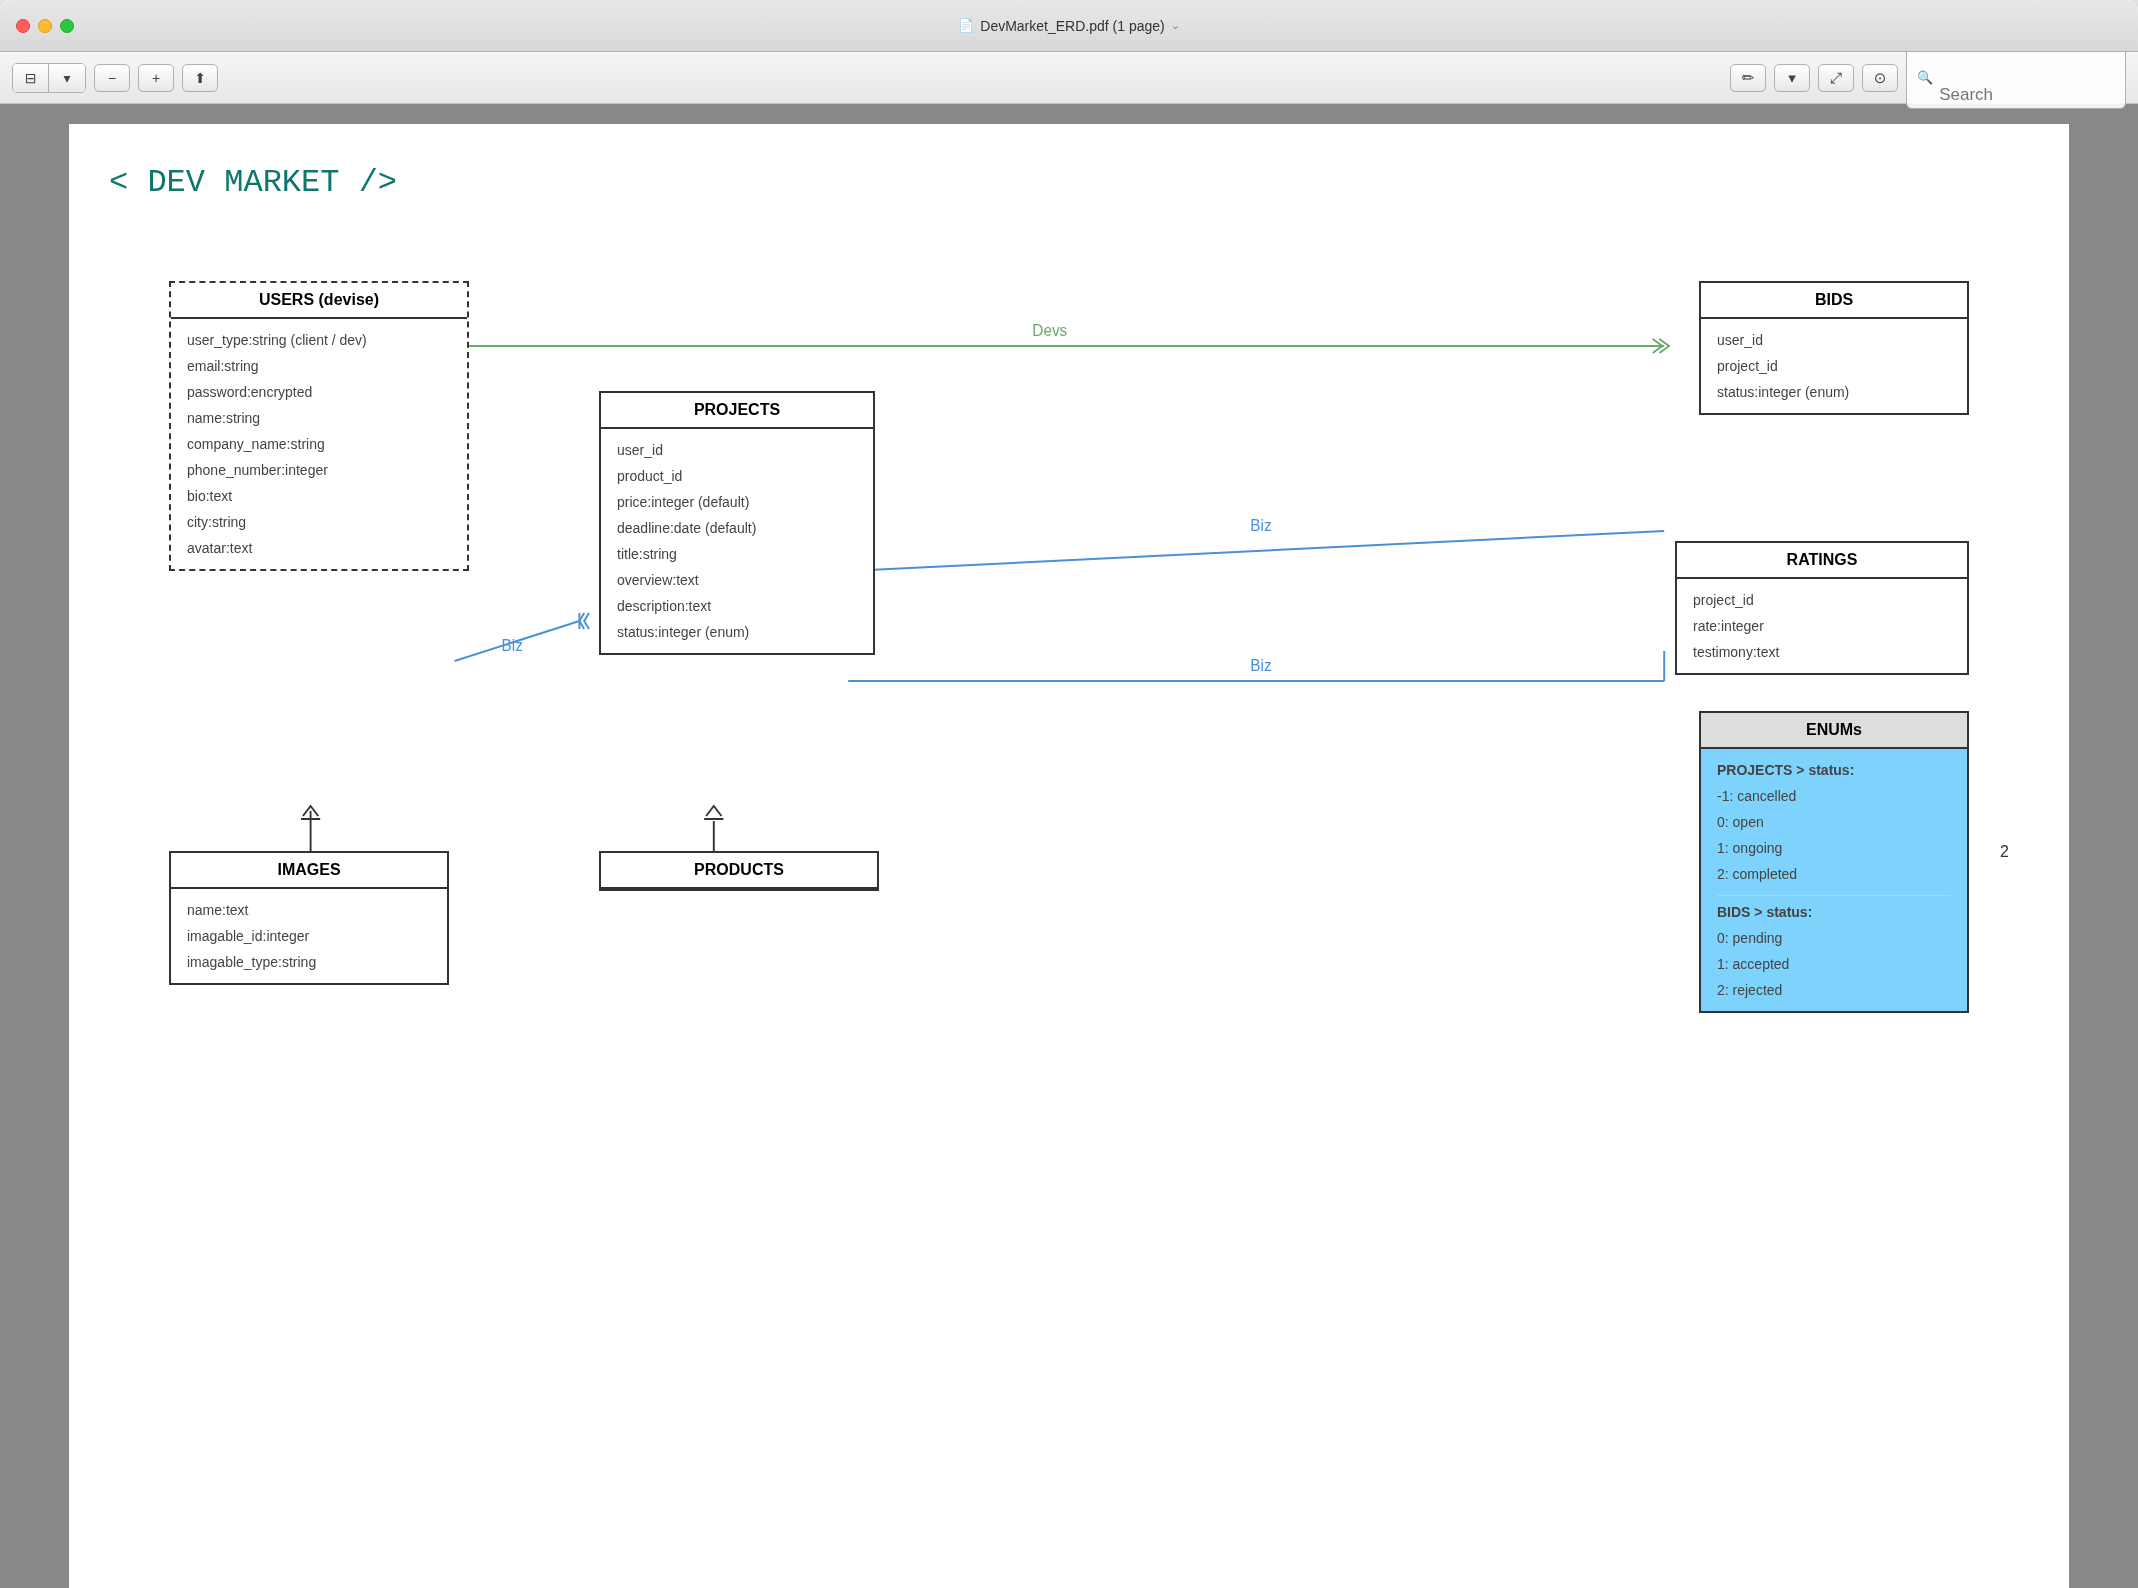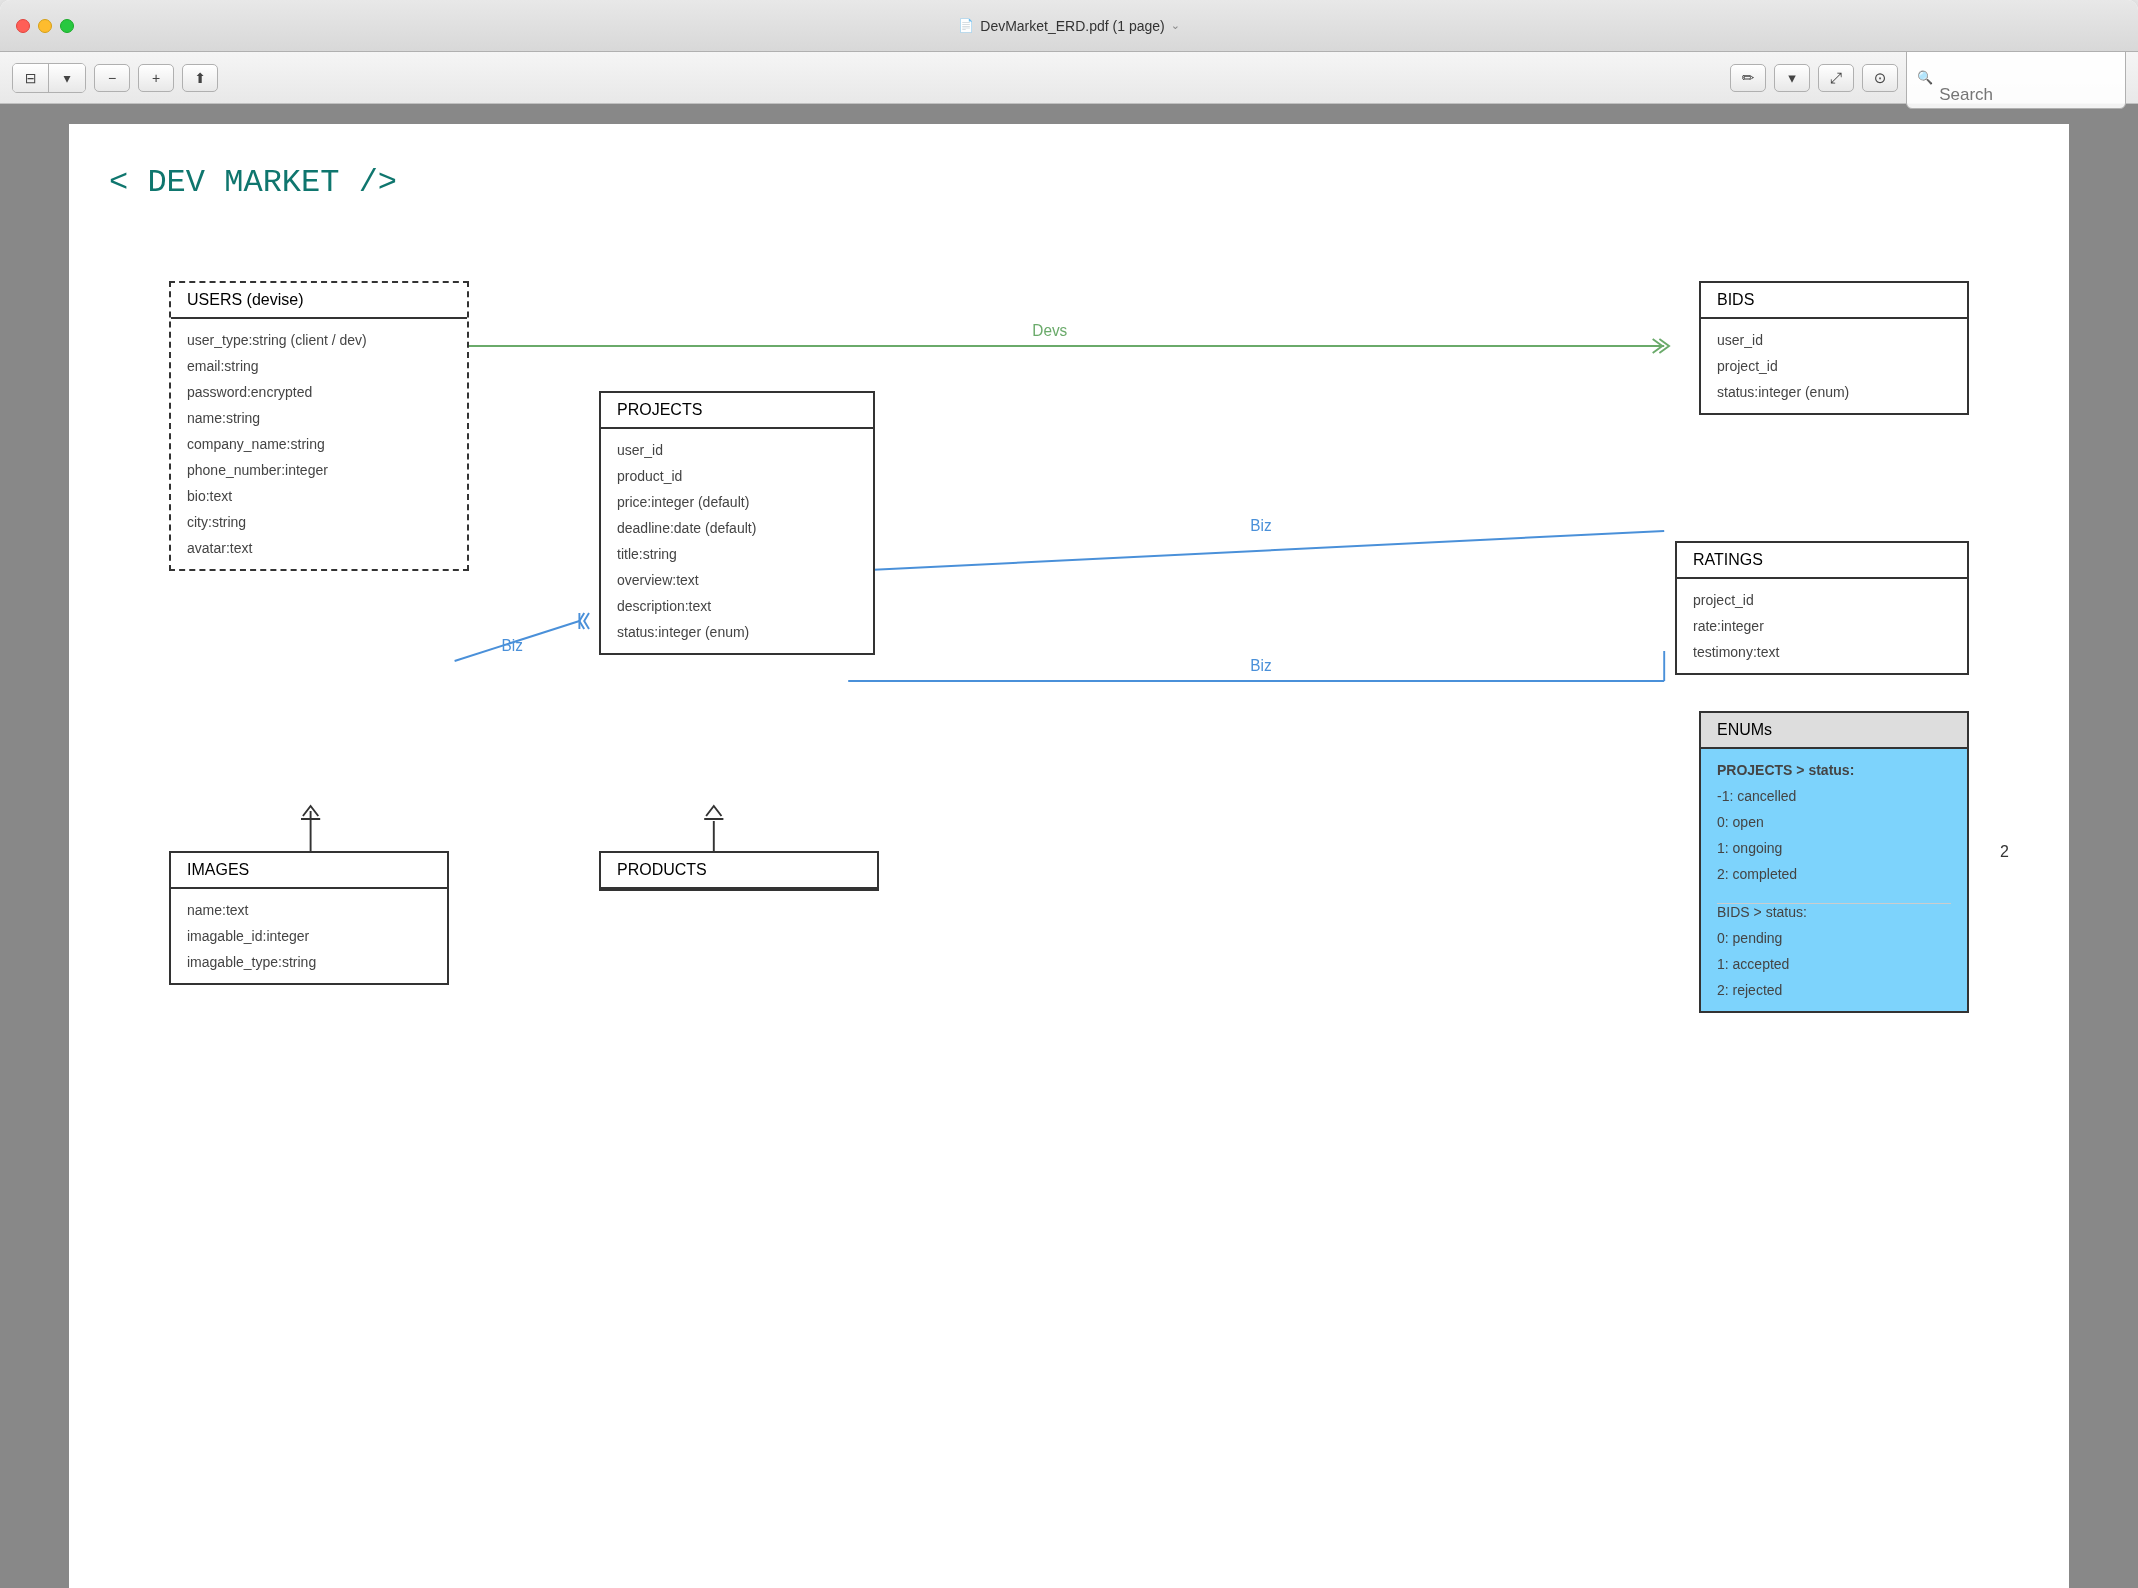--- a/index.html
+++ b/index.html
@@ -135,7 +135,8 @@
       background: white;
       border-bottom: 2px solid #333;
       padding: 8px 16px;
-      font-weight: normal;
+      text-align: center;
+      font-weight: bold;
       font-size: 16px;
     }
     .erd-table.dashed .erd-table-header {

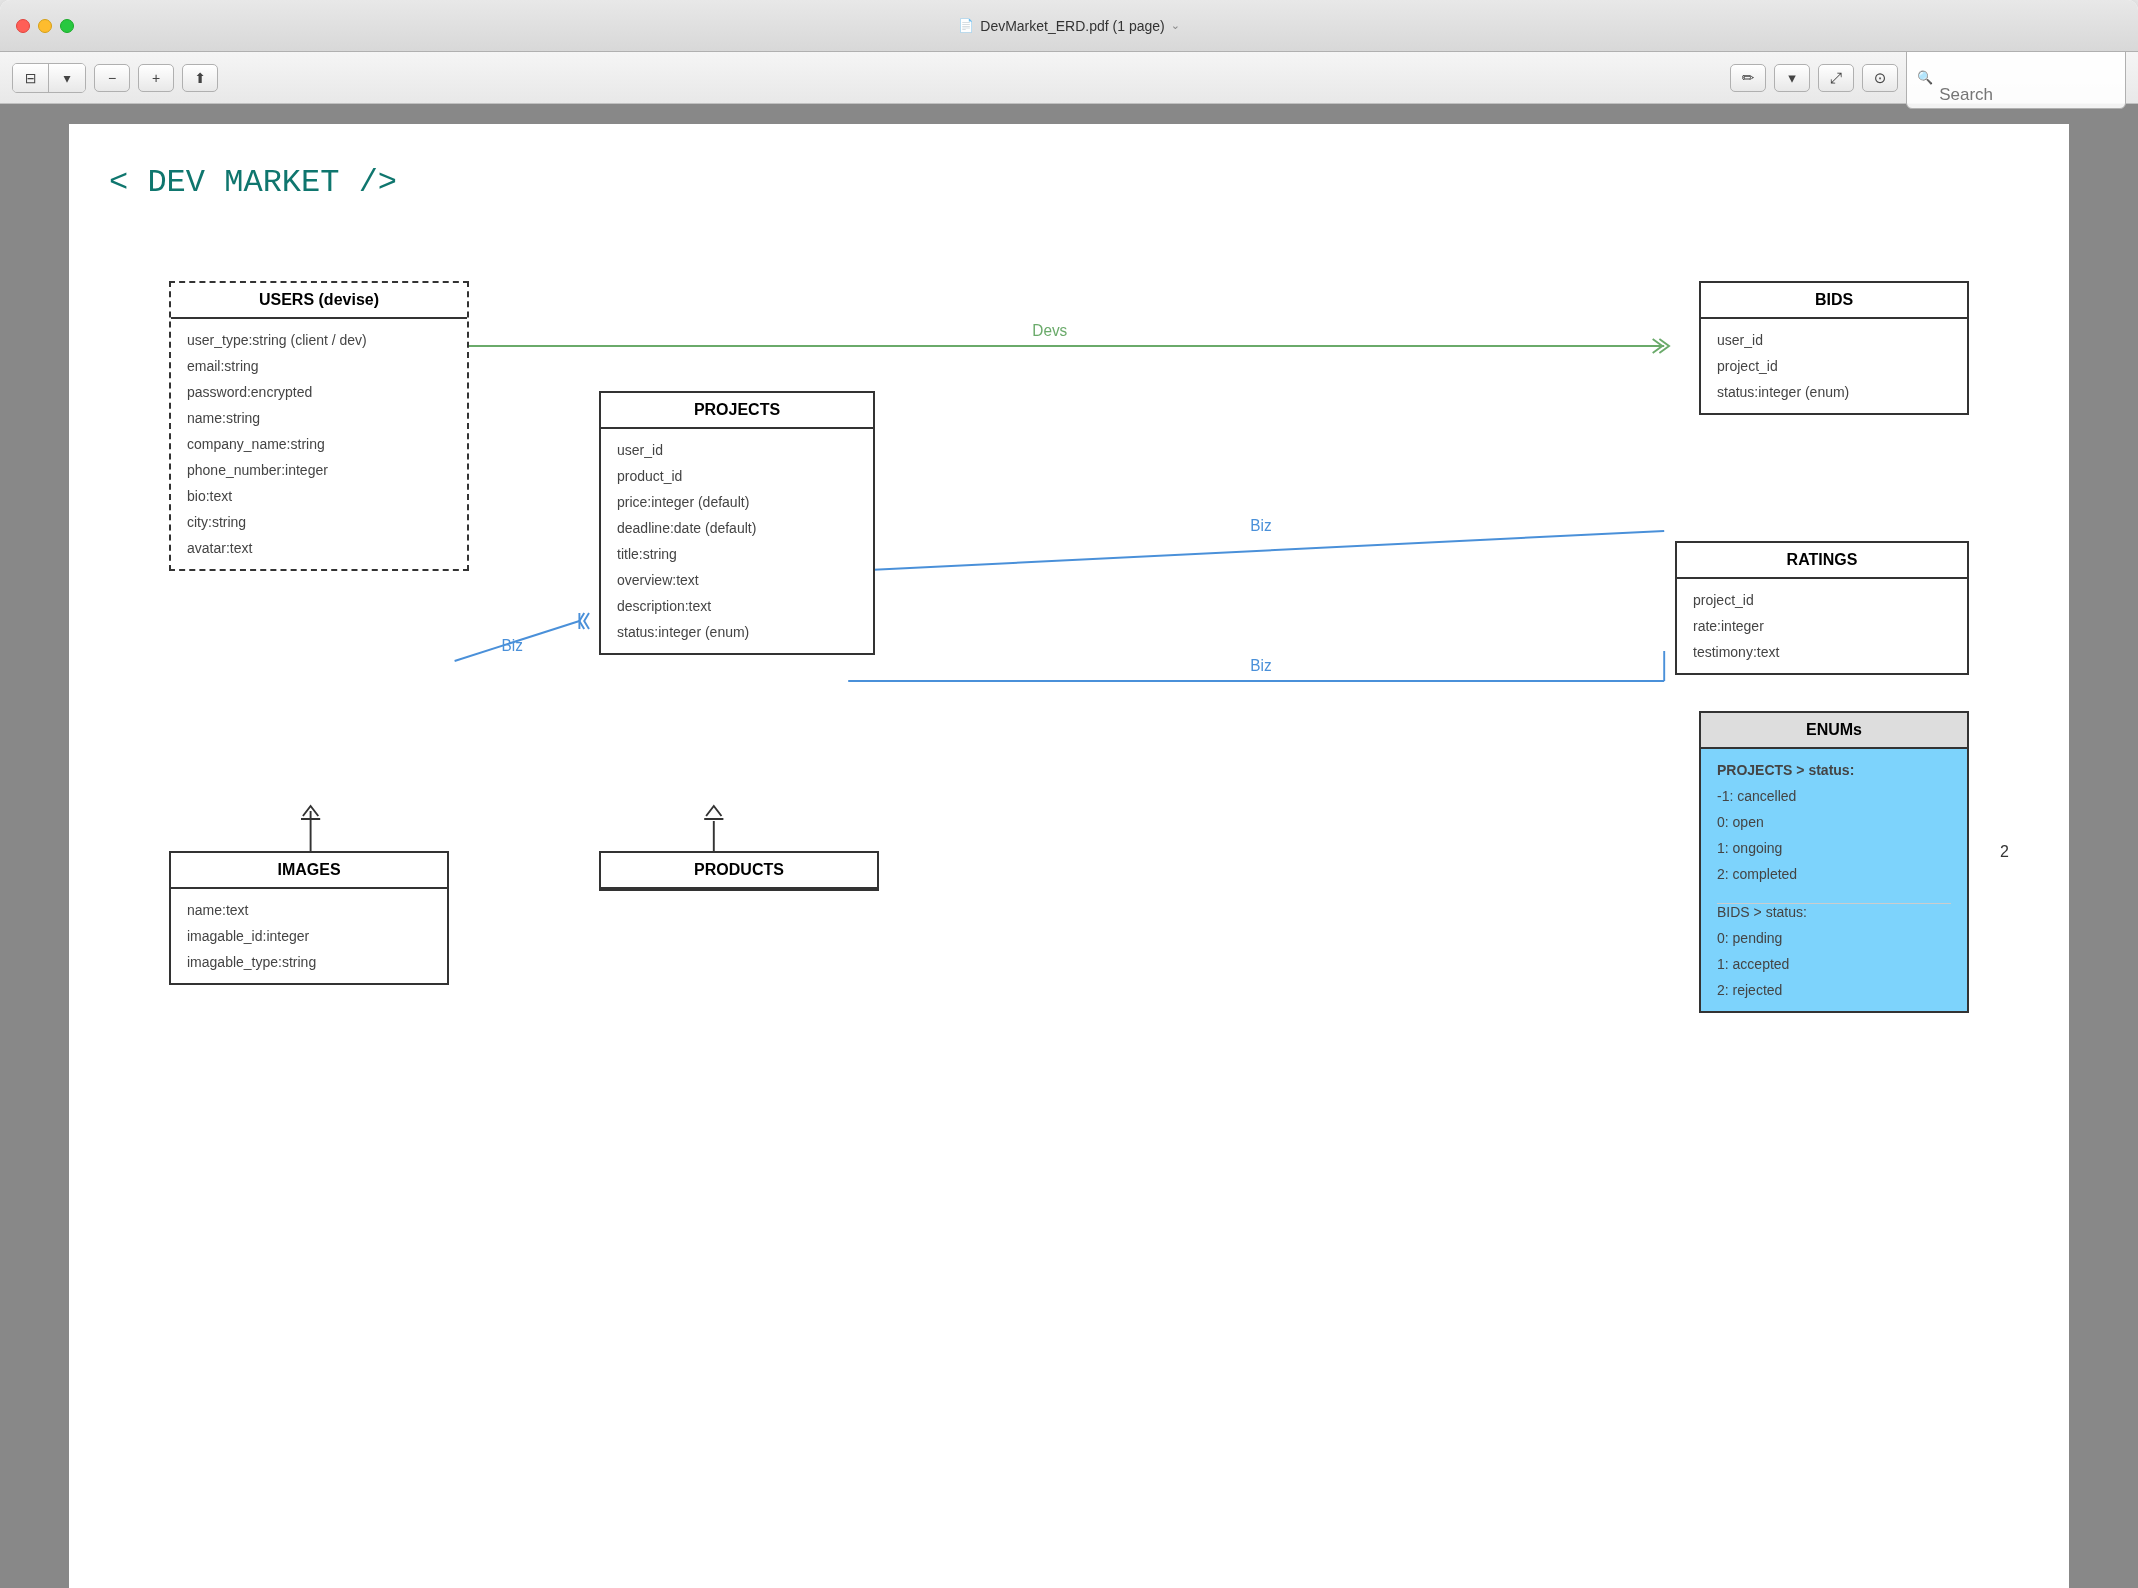--- a/index.html
+++ b/index.html
@@ -340,7 +340,7 @@
             <div class="erd-table-row">0: open</div>
             <div class="erd-table-row">1: ongoing</div>
             <div class="erd-table-row">2: completed</div>
-            <div class="erd-table-row" style="border-top:1px solid #ccc; padding-top:0; margin-top:16px; font-weight:400">BIDS &gt; status:</div>
+            <div class="erd-table-row" style="border-top:1px solid #ccc; padding-top:8px; margin-top:8px; font-weight:700">BIDS &gt; status:</div>
             <div class="erd-table-row">0: pending</div>
             <div class="erd-table-row">1: accepted</div>
             <div class="erd-table-row">2: rejected</div>

